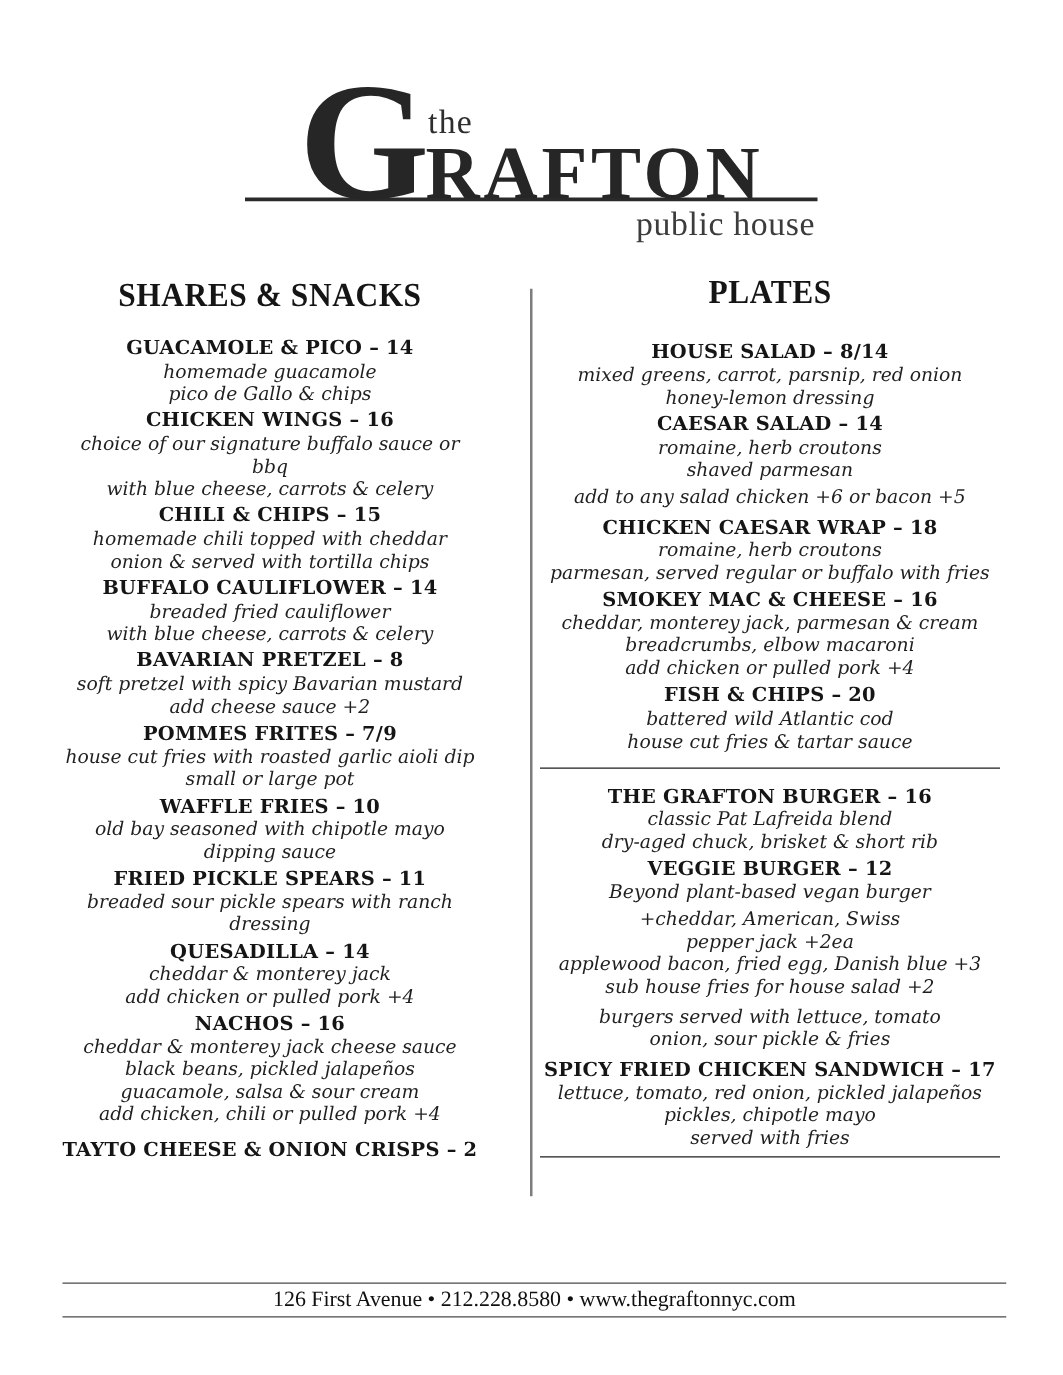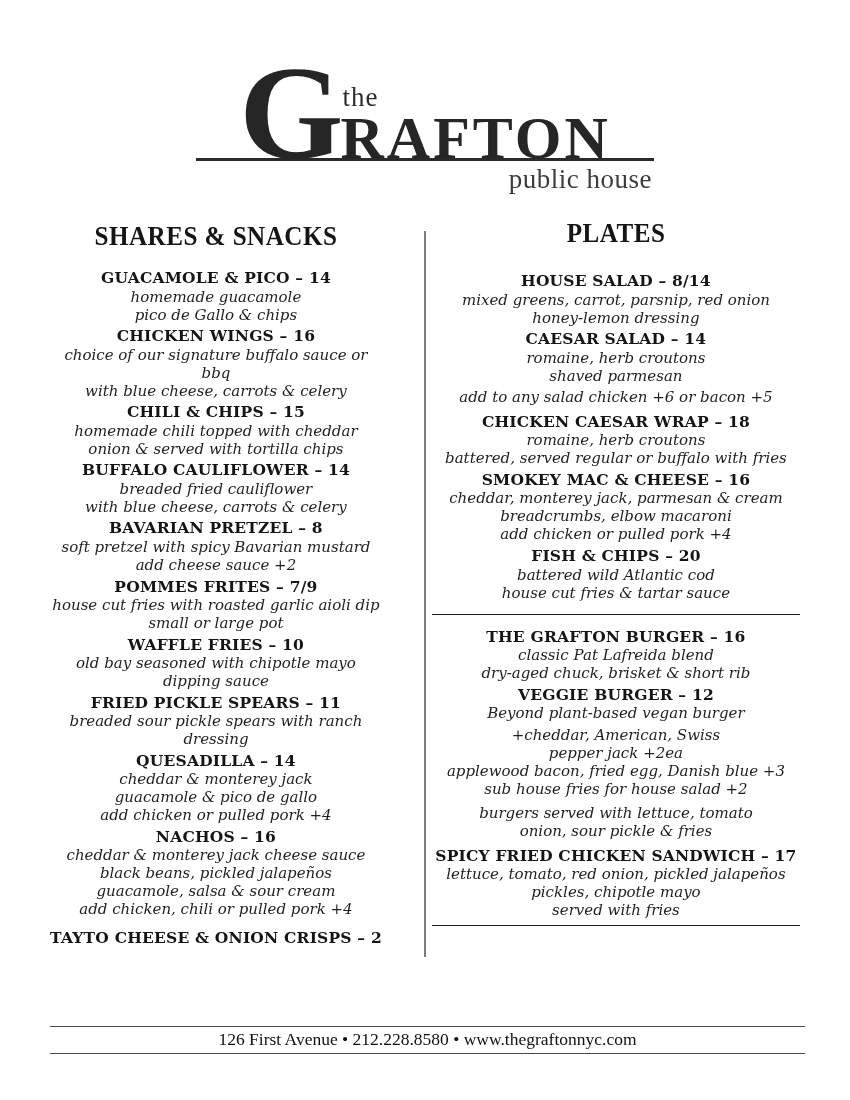--- a/index.html
+++ b/index.html
@@ -184,7 +184,7 @@
       <div class="menu-item">
         <div class="item-name">CHICKEN CAESAR WRAP – 18</div>
         <div class="item-desc">romaine, herb croutons</div>
-        <div class="item-desc">battered, served regular or buffalo with fries</div>
+        <div class="item-desc">parmesan, served regular or buffalo with fries</div>
       </div>
 
       <div class="menu-item">

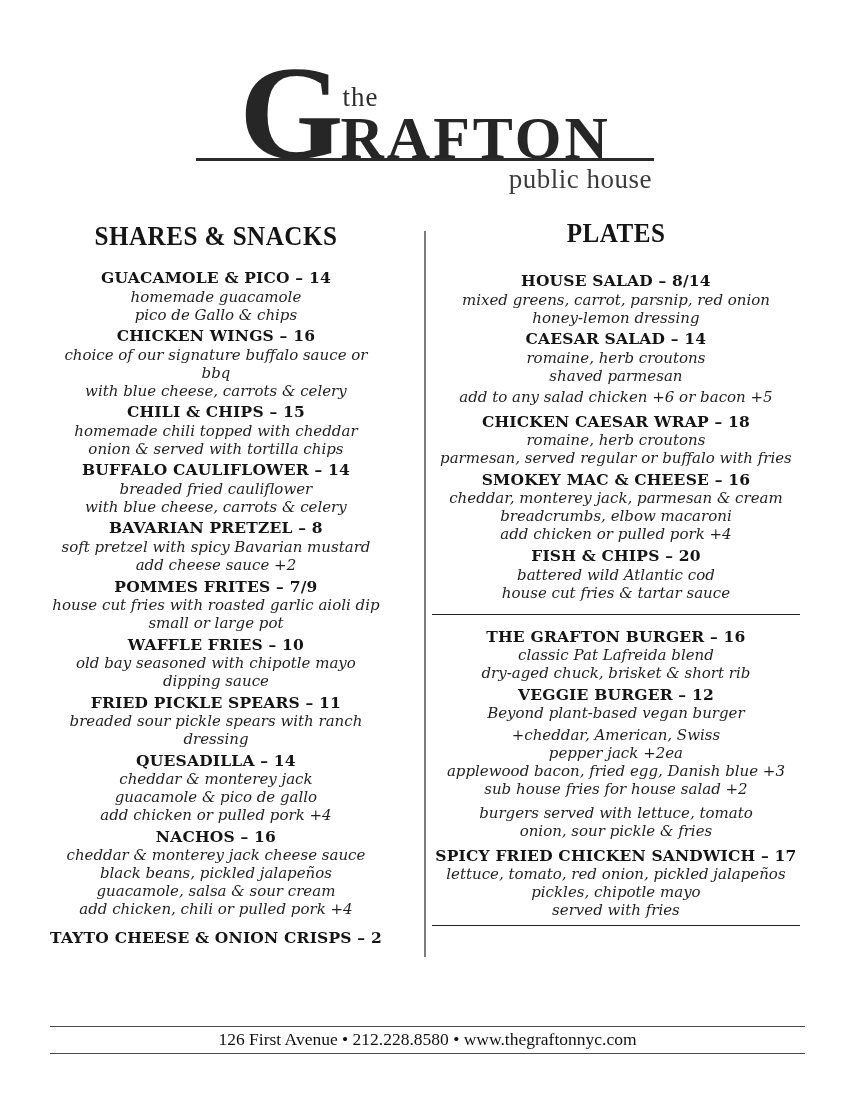--- a/index.html
+++ b/index.html
@@ -147,7 +147,6 @@
       <div class="menu-item">
         <div class="item-name">QUESADILLA – 14</div>
         <div class="item-desc">cheddar &amp; monterey jack</div>
-        <div class="item-desc">guacamole &amp; pico de gallo</div>
         <div class="item-desc">add chicken or pulled pork +4</div>
       </div>
 

